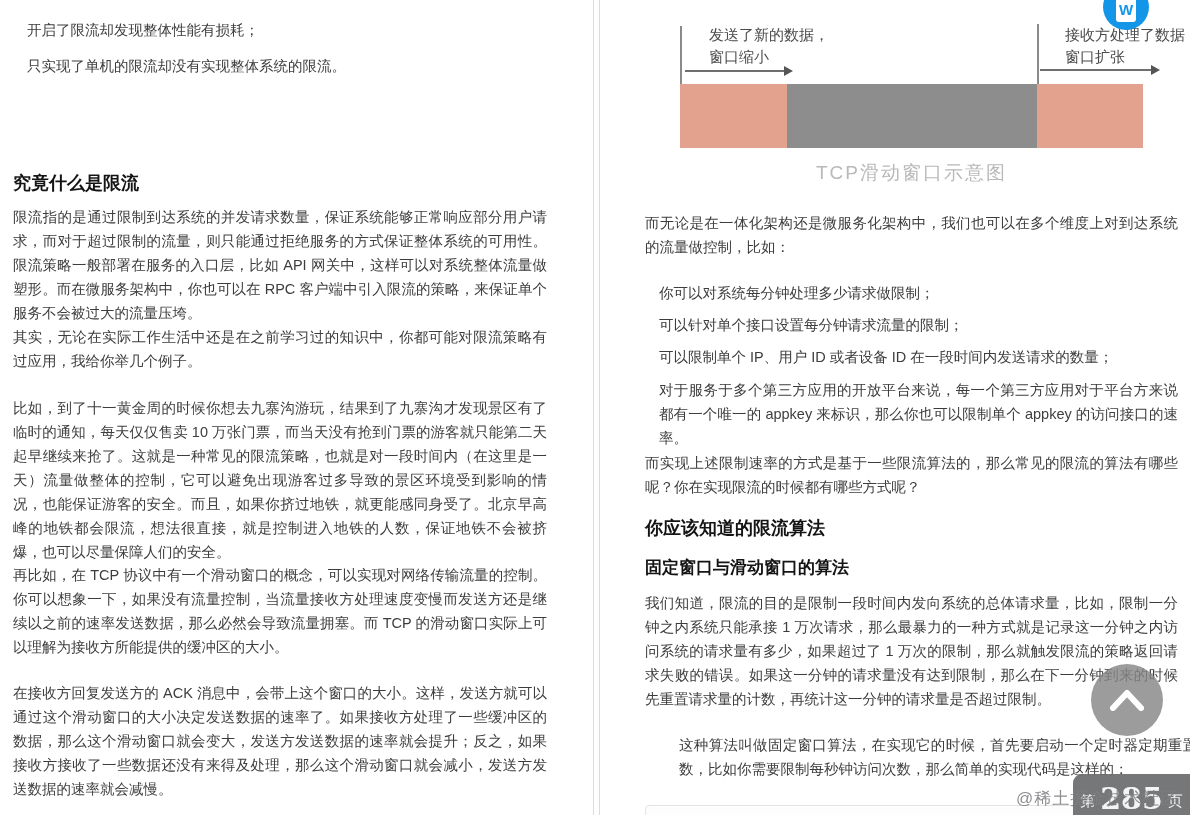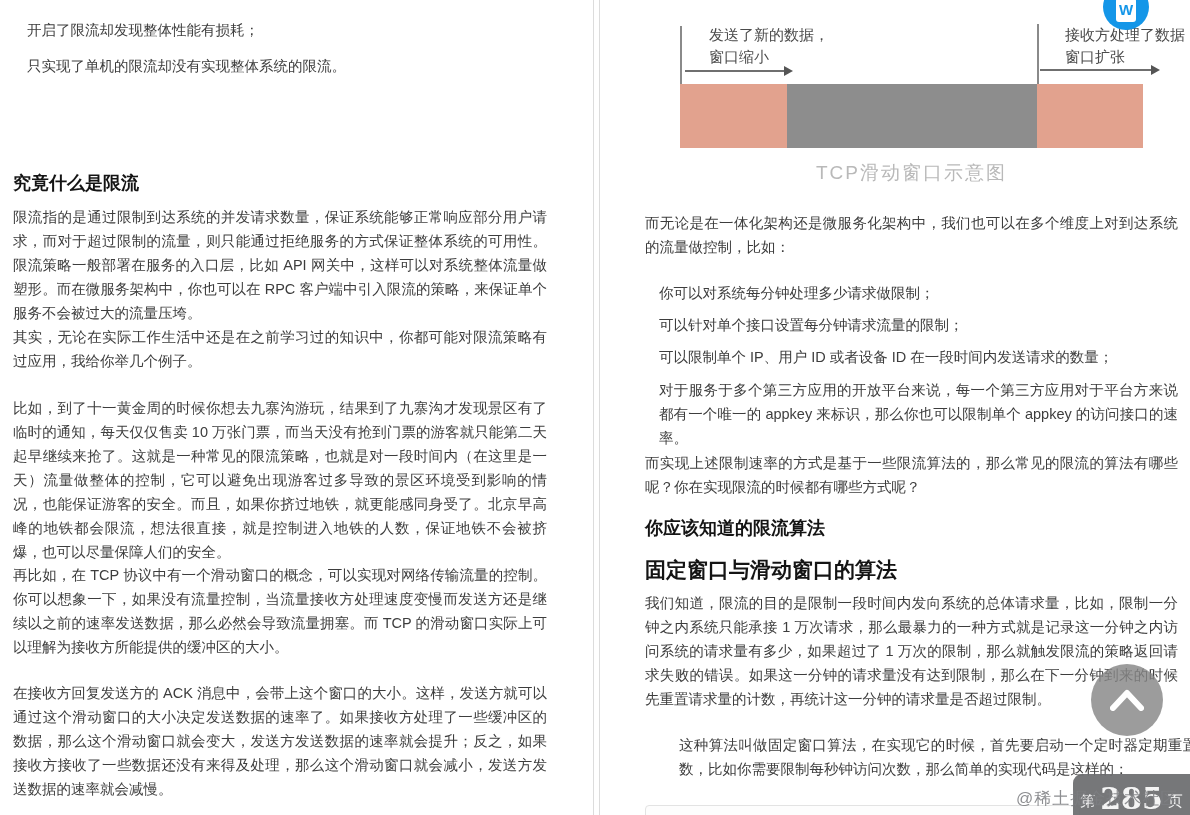--- a/index.html
+++ b/index.html
@@ -20,7 +20,7 @@
   }
   .quote-item{position:absolute;font-size:14.5px;line-height:24px;color:#3d3d3d;}
   .h-big{position:absolute;font-size:18px;font-weight:bold;color:#141414;}
-  .h-sub{position:absolute;font-size:21px;font-weight:bold;color:#141414;}
+  .h-sub{position:absolute;font-size:17px;font-weight:bold;color:#141414;}
 
   
   .diagram{position:absolute;left:0;top:0;width:590px;height:195px;}

